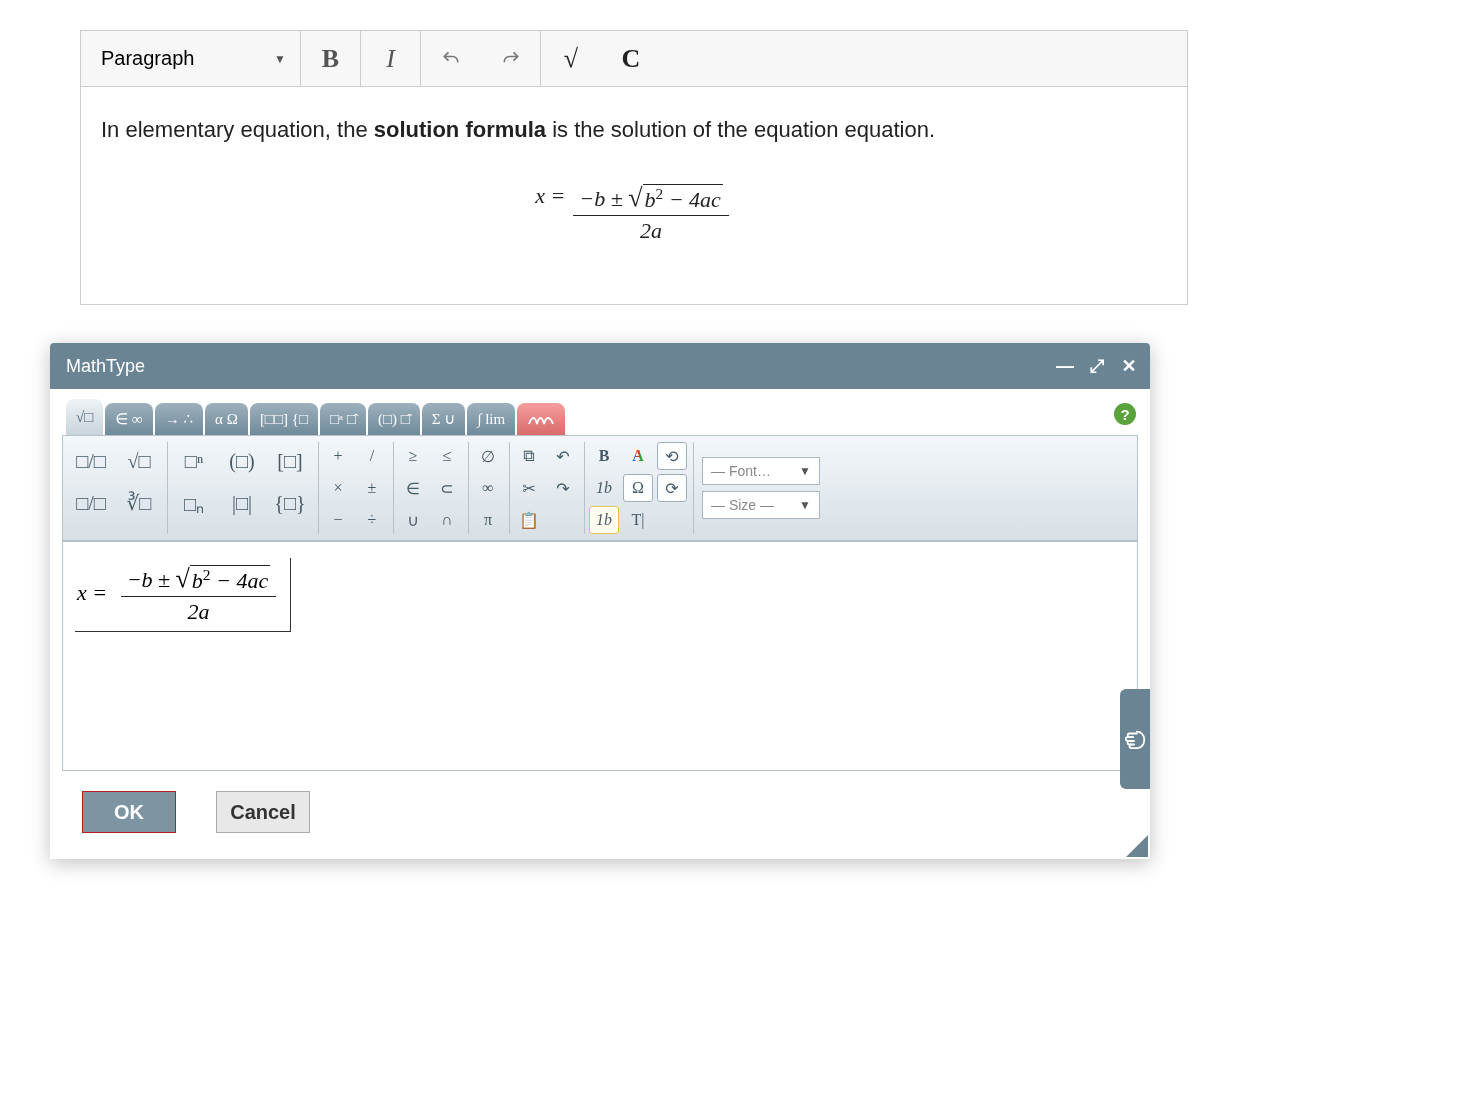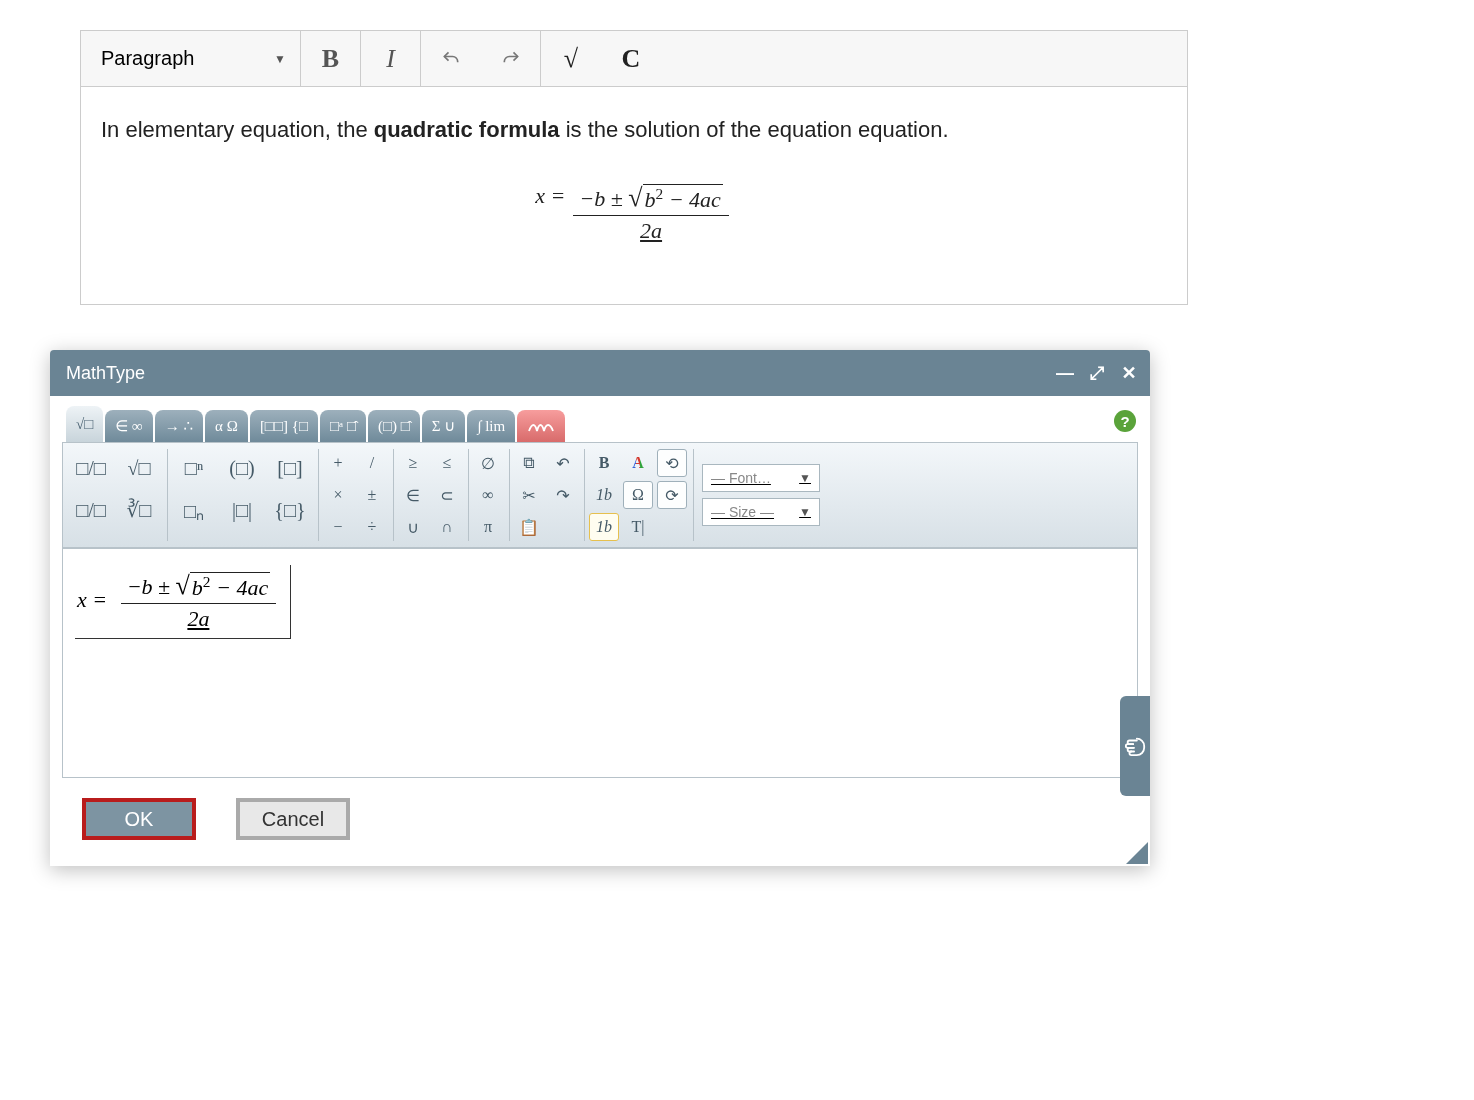--- a/index.html
+++ b/index.html
@@ -226,7 +226,7 @@
   </div>
   <div class="editor-content">
     <div class="sentence">
-      <span>In elementary equation, the </span><b>quadratic formula</b><span> is the solution of the equation equation.</span>
+      <span>In elementary equation, the </span><b>solution formula</b><span> is the solution of the equation equation.</span>
     </div>
     <div class="formula-display">
       <span class="xeq">x =</span>

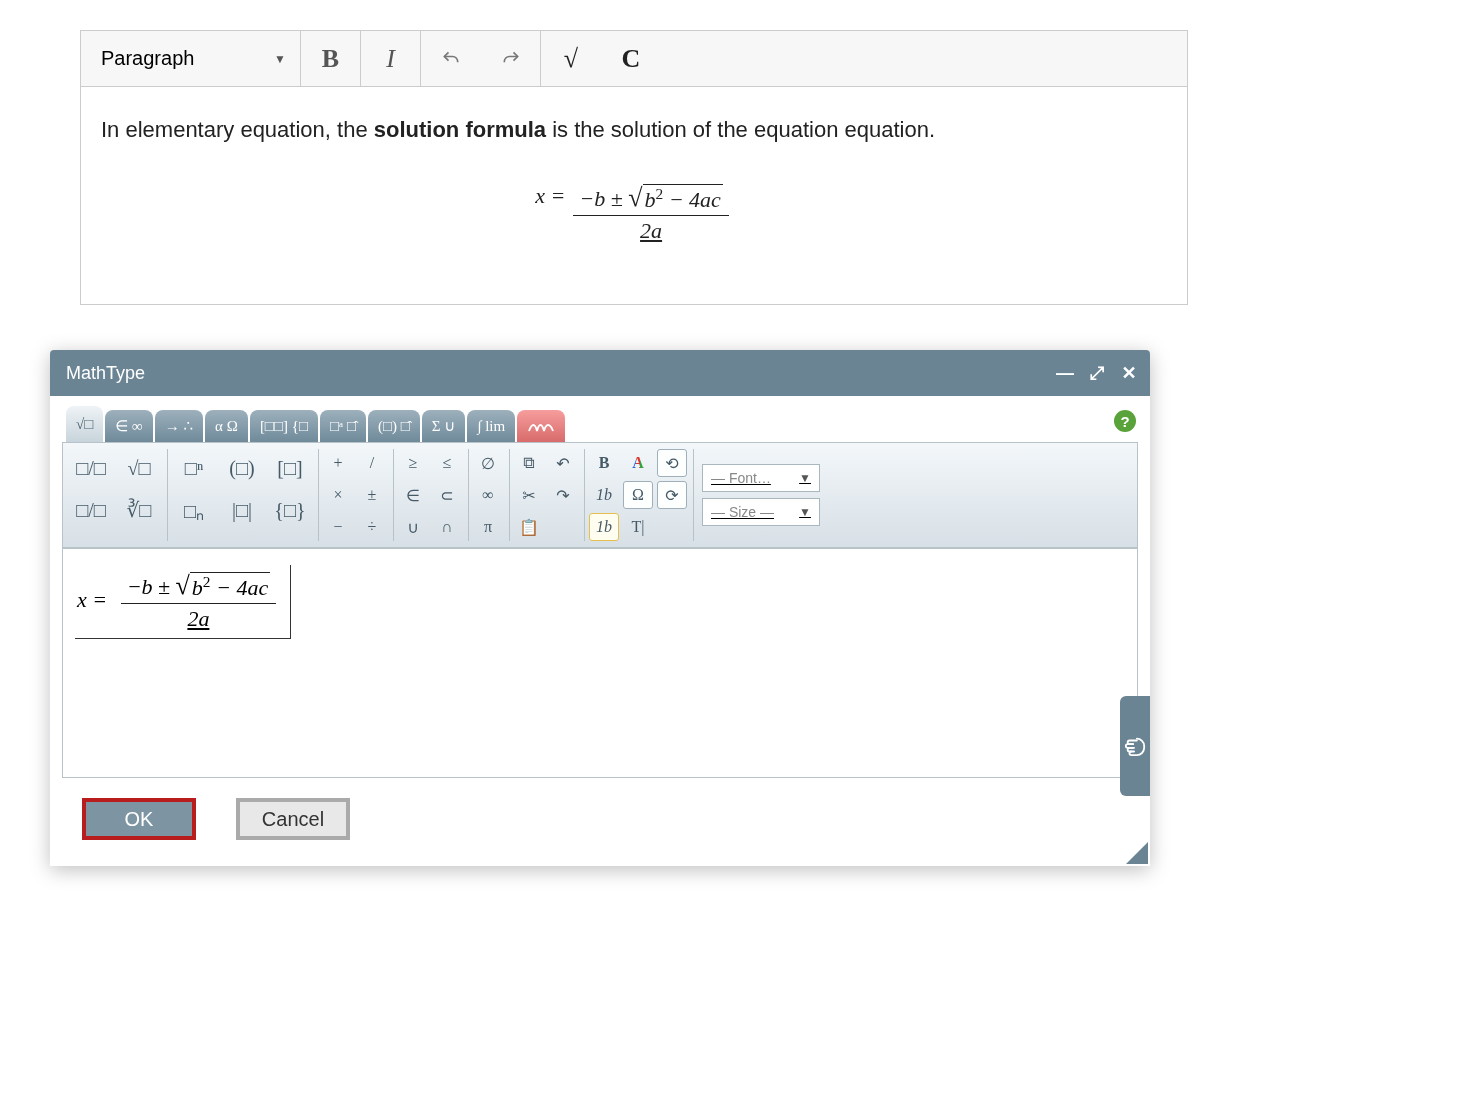--- a/index.html
+++ b/index.html
@@ -48,7 +48,7 @@
   .formula-display { display:flex; justify-content:center; margin-top:30px; font-family: Georgia, 'Times New Roman', serif; font-style:italic;}
   .frac { display:inline-flex; flex-direction:column; align-items:center; vertical-align:middle; margin:0 4px;}
   .frac .num { border-bottom:1.6px solid #222; padding:0 6px 2px 6px;}
-  .frac .den { padding-top:2px;text-decoration:underline;}
+  .frac .den { padding-top:2px;}
   .sqrt { display:inline-flex; align-items:flex-end;}
   .sqrt-sign { font-size:26px; font-style:normal;}
   .sqrt-arg { border-top:1.6px solid #222; padding:0 2px;}

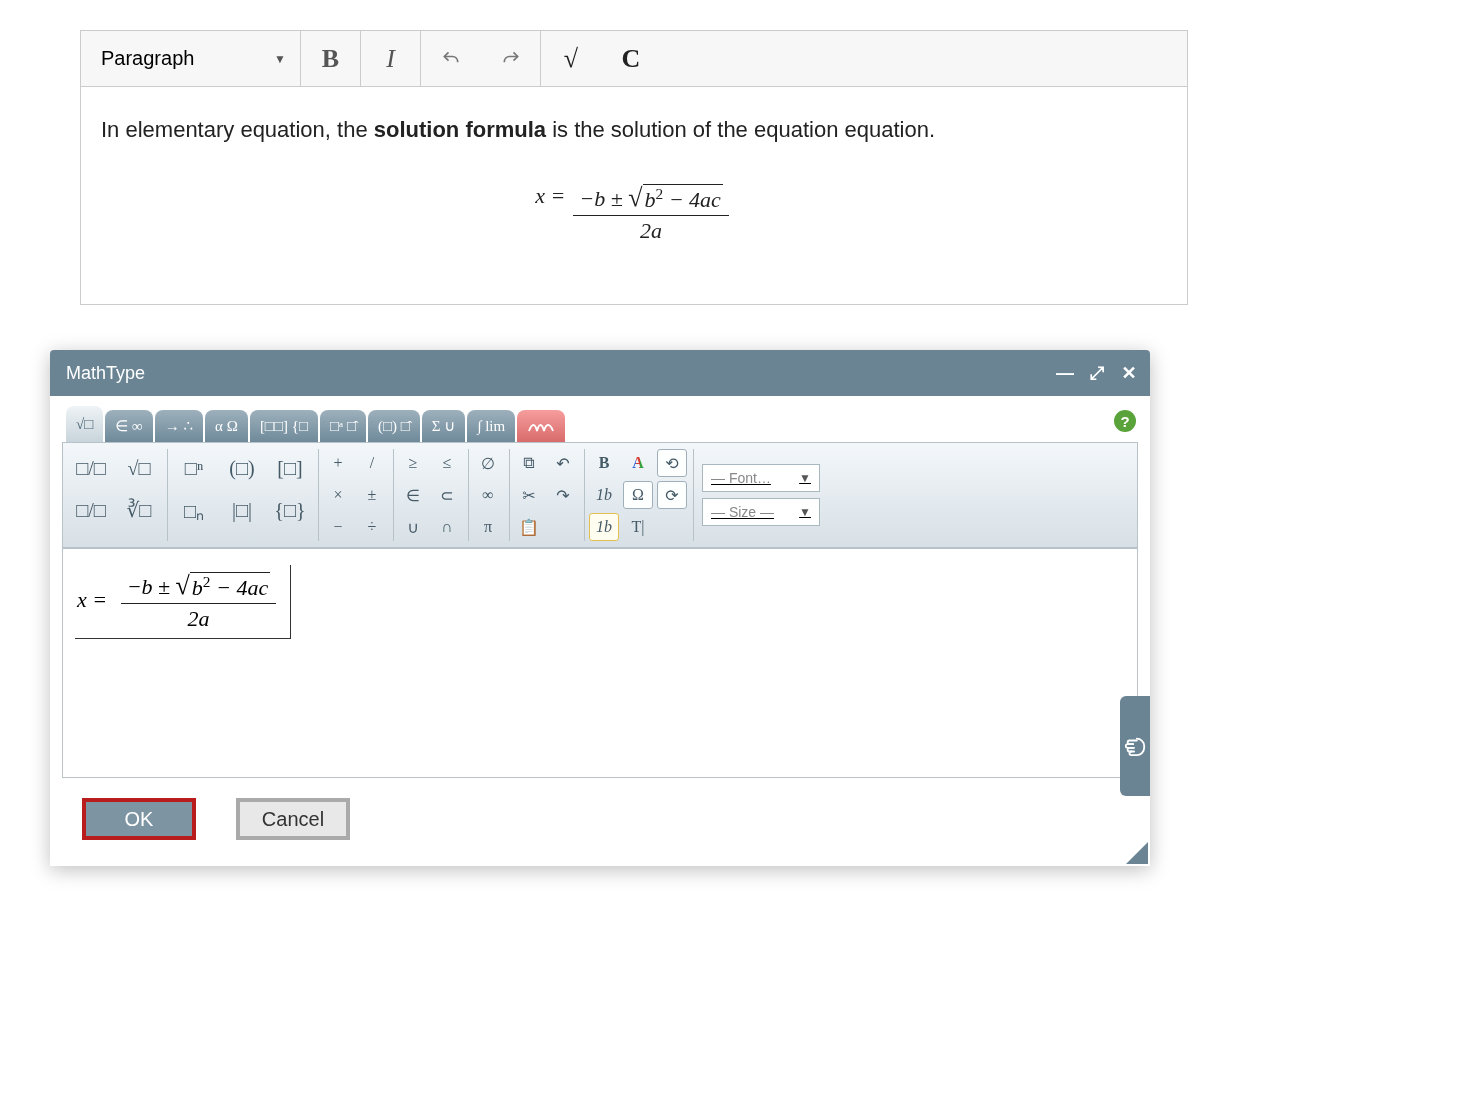--- a/index.html
+++ b/index.html
@@ -58,7 +58,7 @@
   
   .dialog {
     position:absolute;
-    left: 50px; top: 350px;
+    left: 50px; top: 343px;
     width: 1100px;
     background:#fff;
     box-shadow: 0 4px 20px rgba(0,0,0,0.25);

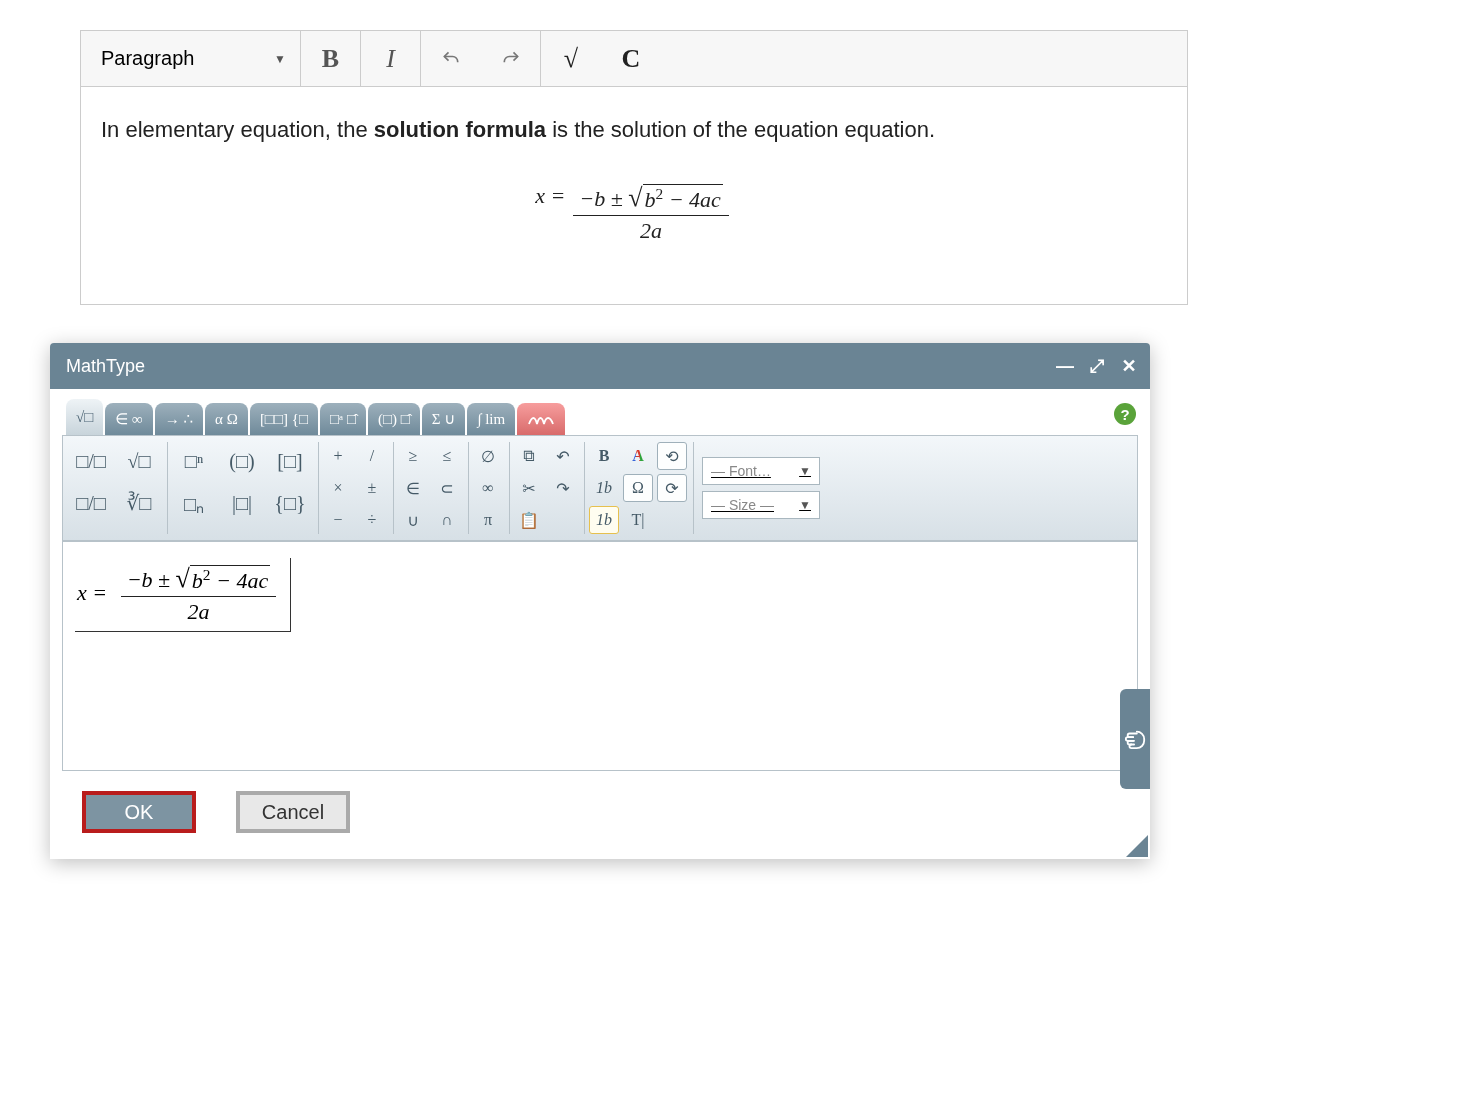--- a/index.html
+++ b/index.html
@@ -135,7 +135,7 @@
     font-size:14px; color:#888;
     padding:0 8px; height:28px; width:118px; cursor:pointer;
   }
-  .selector-col { display:flex; flex-direction:column; gap:6px; justify-content:center; padding-left:4px;text-decoration:underline;}
+  .selector-col { display:flex; flex-direction:column; gap:6px; justify-content:center; padding-left:4px;}
   .canvas {
     border:1px solid #b7c2c9;
     background:#fff;

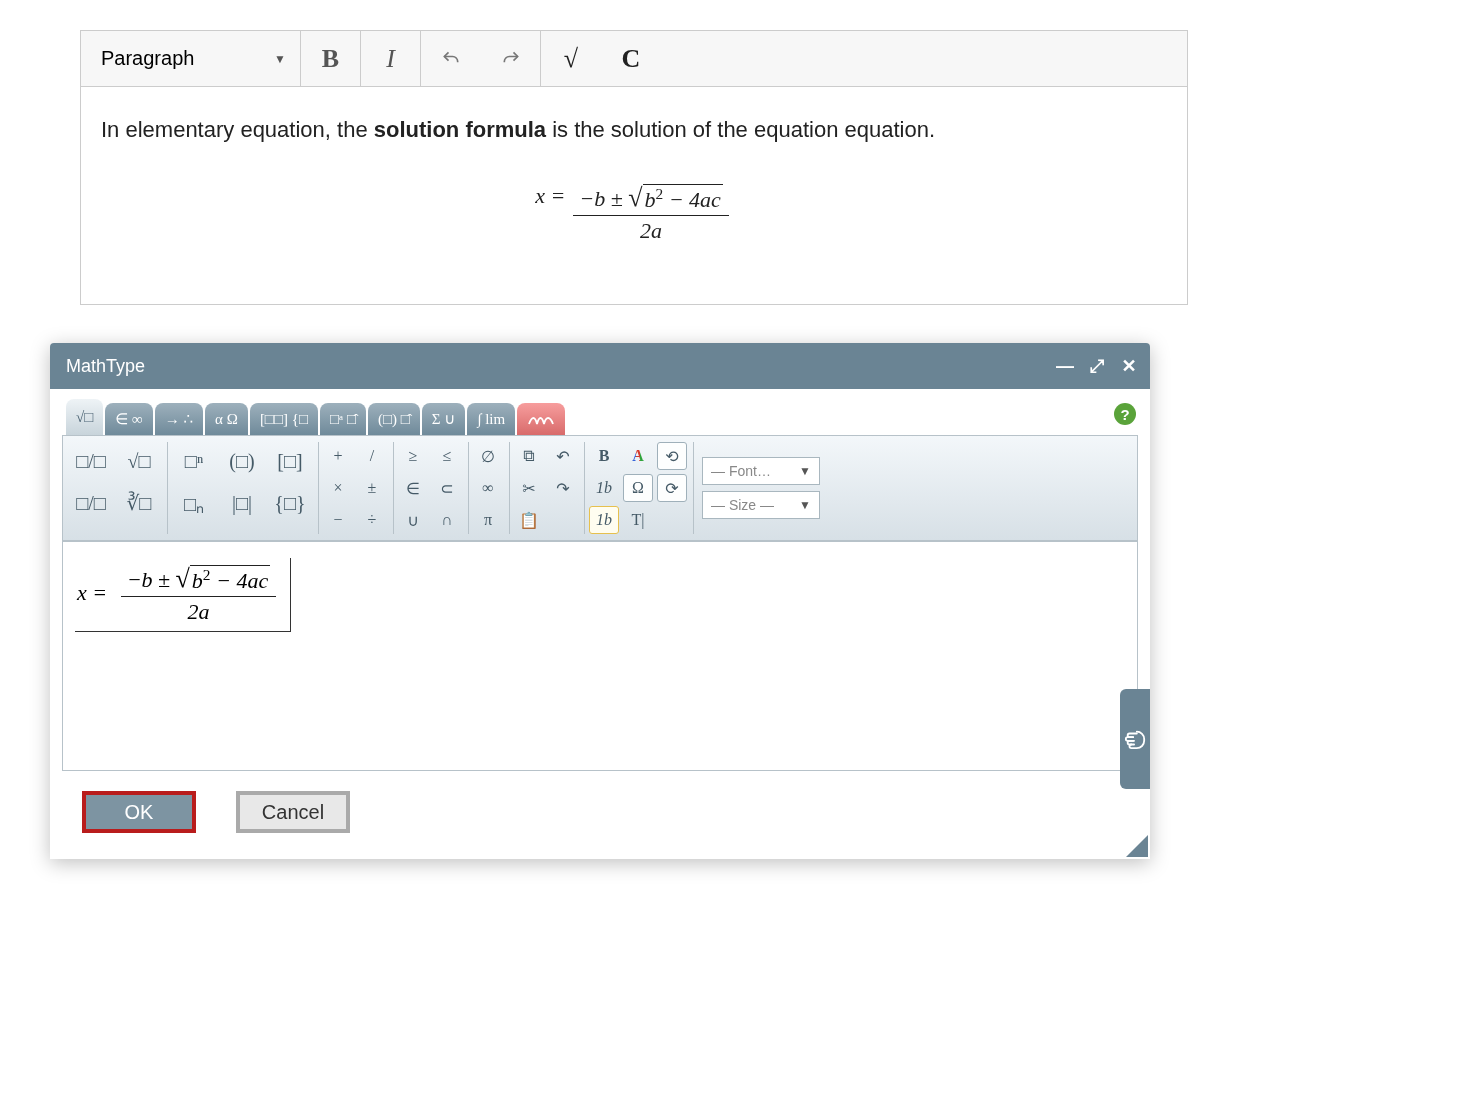--- a/index.html
+++ b/index.html
@@ -157,12 +157,12 @@
     display:flex; gap:40px;
   }
   .dlg-btn {
-    width:114px; height:42px;
+    width:94px; height:42px;
     font-size:20px;
-    border:4px solid #b91c1c;
+    border:1px solid #b91c1c;
     background:#7d94a2; color:#fff;
     cursor:pointer;
-    display:flex;align-items:center;justify-content:center;
+    display:flex;align-items:center;justify-content:center;font-weight:bold;
   }
   .dlg-btn.secondary { background:#e8e8e8; color:#333; border-color:#aaa;}
   .side-handle {

